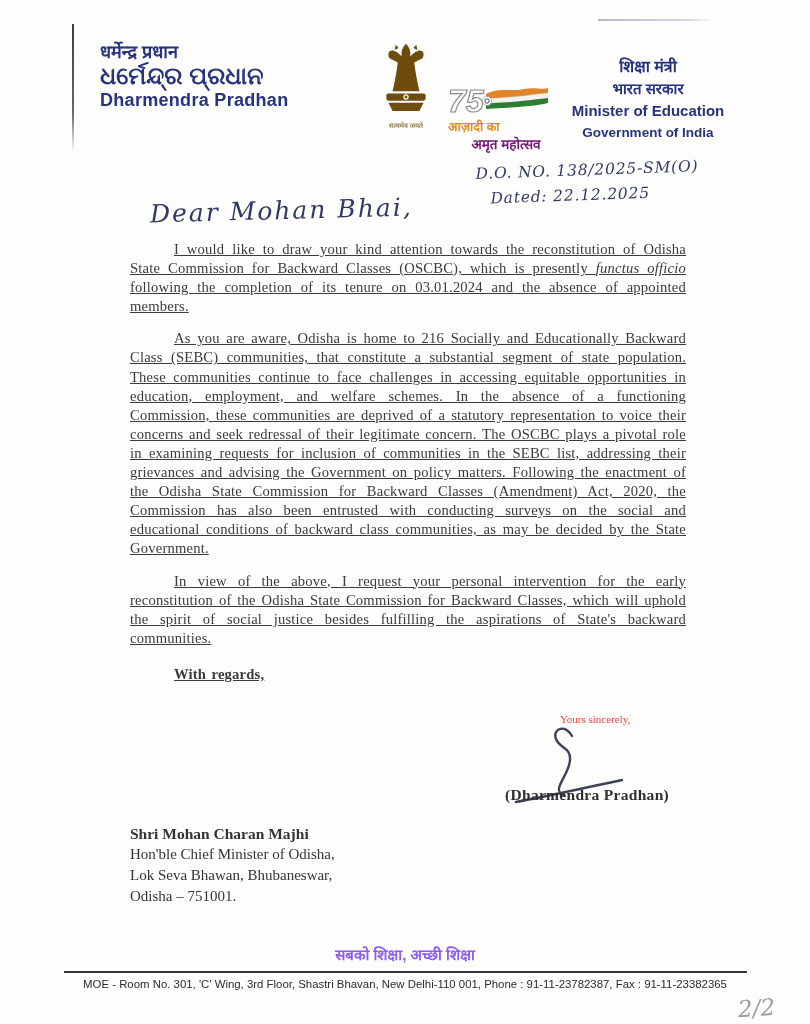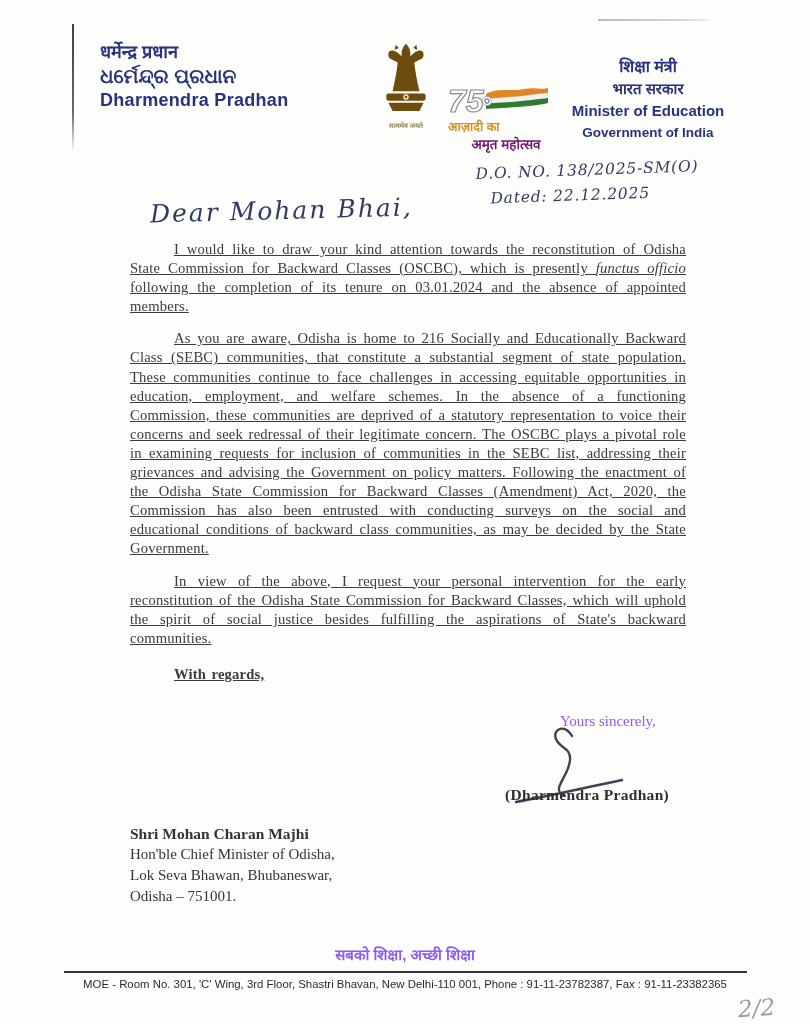--- a/index.html
+++ b/index.html
@@ -28,7 +28,7 @@
     color:#28337f; line-height:24px;
   }
   .sender .hindi  { font-family:"Liberation Sans", sans-serif; font-weight:bold; font-size:18px; }
-  .sender .odia   { font-family:"Liberation Sans", sans-serif; font-weight:bold; font-size:20px; }
+  .sender .odia   { font-family:"Liberation Sans", sans-serif; font-weight:bold; font-size:24px; }
   .sender .latin  { font-family:"Liberation Sans", sans-serif; font-weight:bold; font-size:18px; letter-spacing:0.3px; }
 
   .emblem-wrap { position:absolute; left:368px; top:42px; width:76px; text-align:center; }

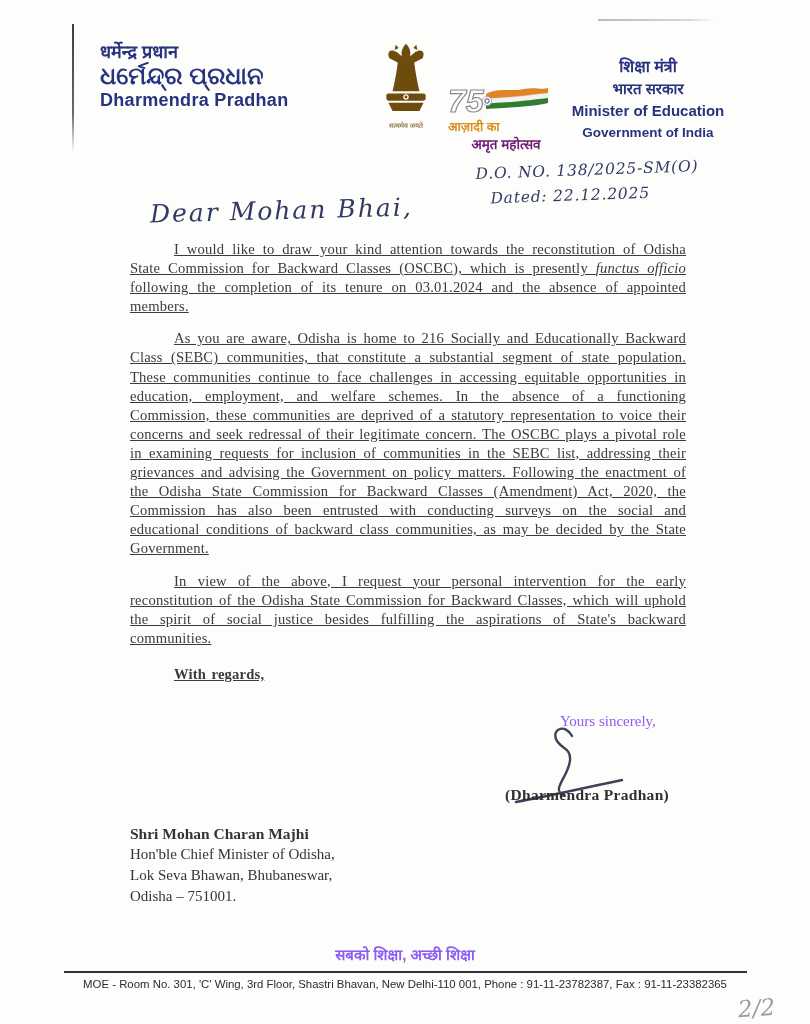--- a/index.html
+++ b/index.html
@@ -76,7 +76,7 @@
   .regards { font-weight:bold; text-indent:44px; font-size:15px; margin-top:17px; }
 
   
-  .valediction { position:absolute; left:560px; top:713px; font-size:15px; color:#8b5cf6; }
+  .valediction { position:absolute; left:560px; top:713px; font-size:11px; color:#ef4444; }
   .signature-svg { position:absolute; left:500px; top:726px; }
   .signatory { position:absolute; left:505px; top:786px; font-weight:bold; font-size:15.5px; color:#2f2f2f; letter-spacing:0.3px; }
 

